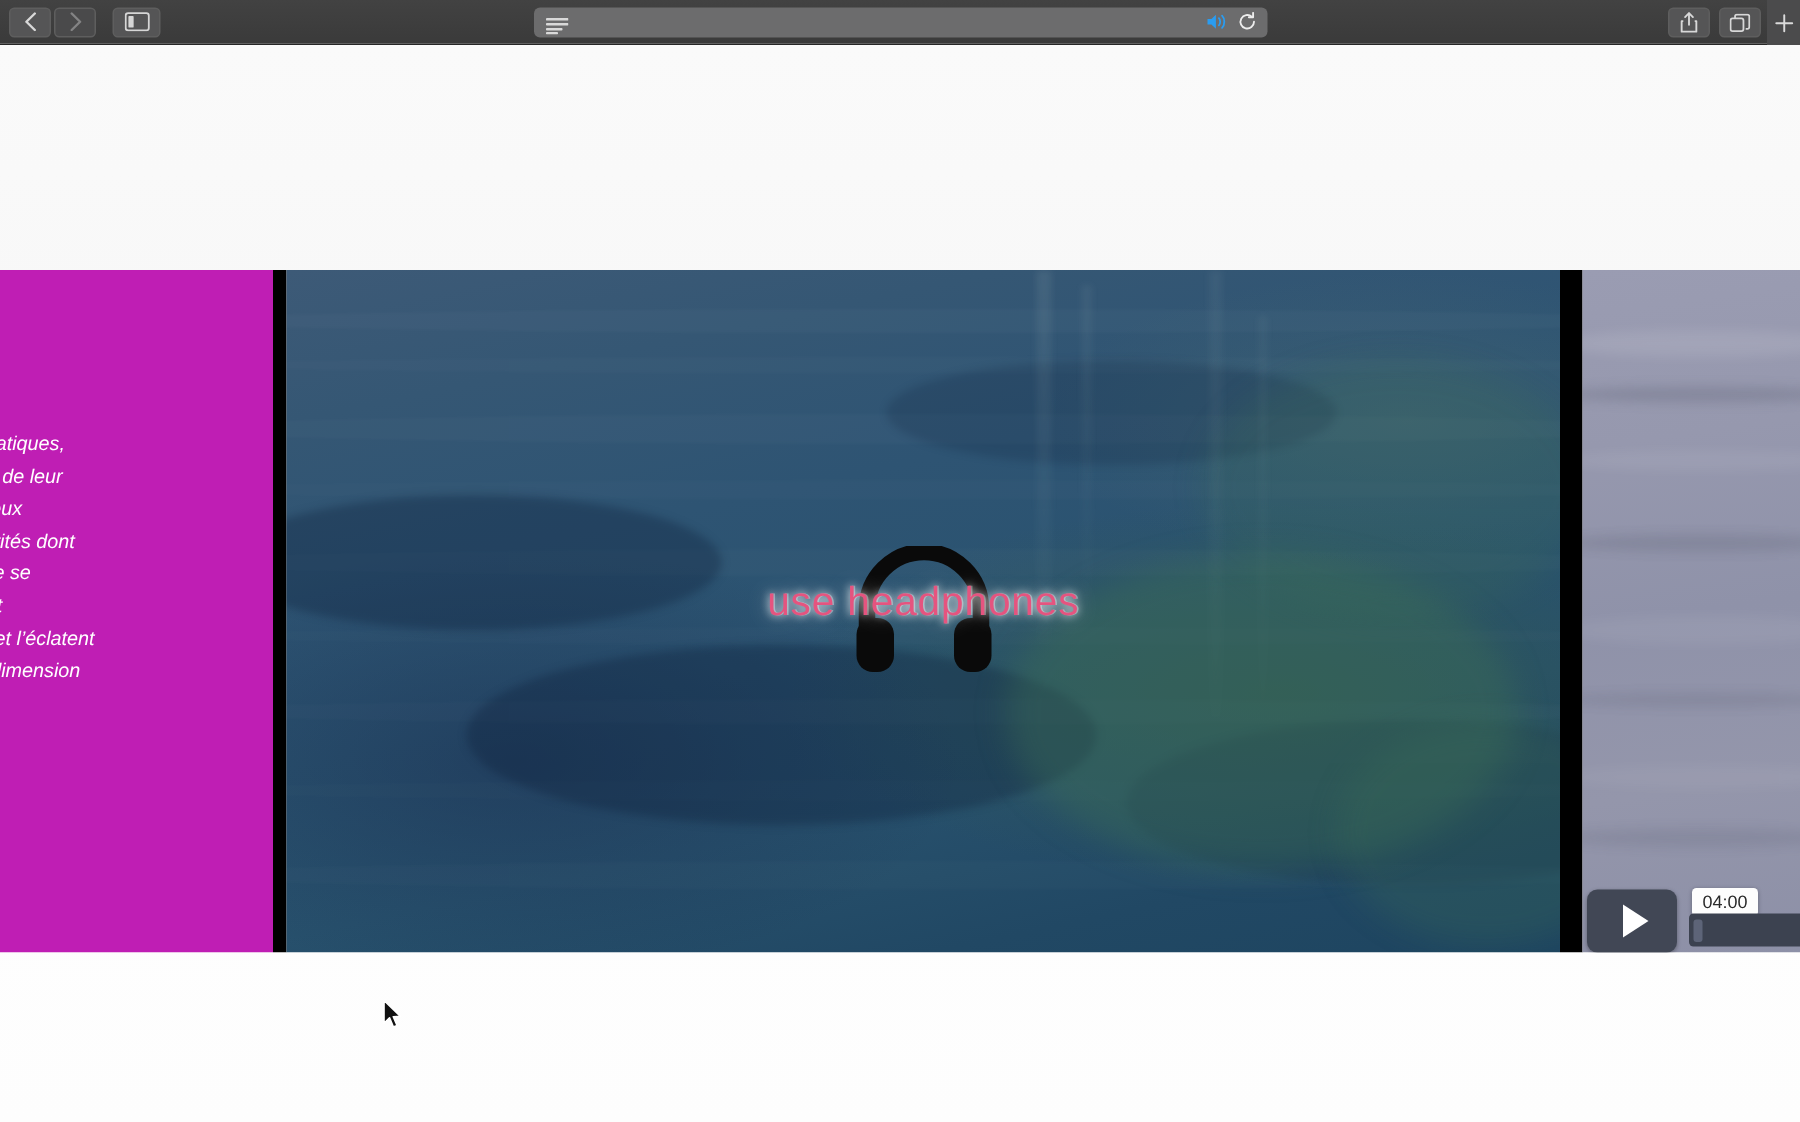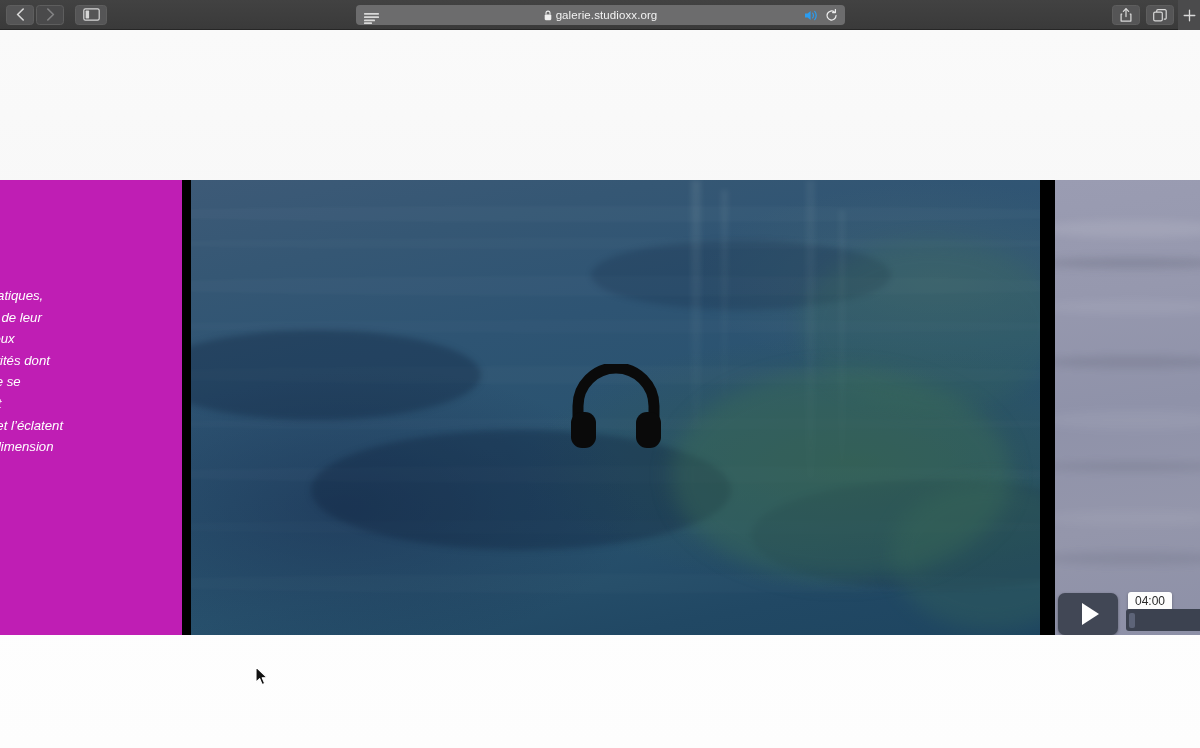--- a/index.html
+++ b/index.html
@@ -288,13 +288,6 @@
         </svg>
       </span>
 
-      <div class="addr-center">
-        <svg width="8" height="11" viewBox="0 0 8 11">
-          <path d="M2 4.6V3.1a2 2 0 0 1 4 0v1.5" stroke="#f0f0f0" stroke-width="1.05" fill="none"></path>
-          <rect x="0.7" y="4.5" width="6.6" height="5.7" rx="1.1" fill="#f0f0f0"></rect>
-        </svg>
-        <span class="addr-text">galerie.studioxx.org</span>
-      </div>
 
       <div class="addr-right">
         <span>

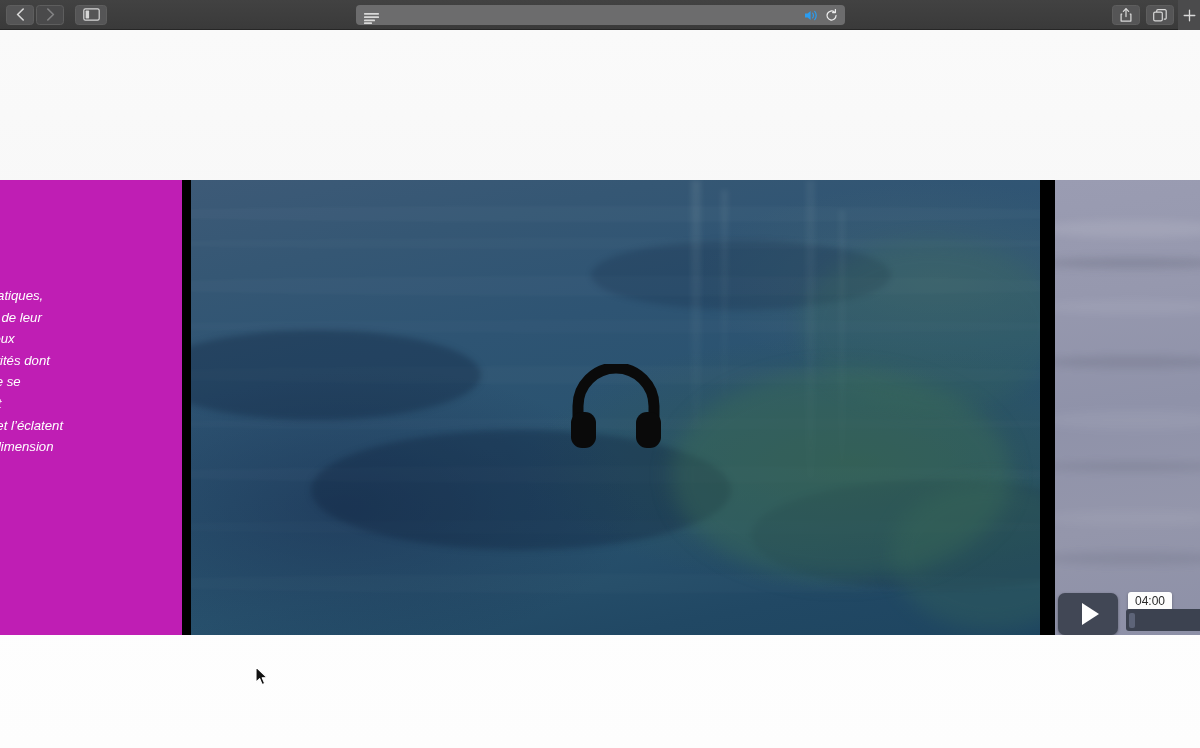--- a/index.html
+++ b/index.html
@@ -381,6 +381,7 @@
             <rect x="3" y="48" width="25" height="36" rx="11" fill="#0a0a0a"></rect>
             <rect x="68" y="48" width="25" height="36" rx="11" fill="#0a0a0a"></rect>
           </svg>
+          <div class="hp-label">use headphones</div>
         </div>
       </div>
     </div>

